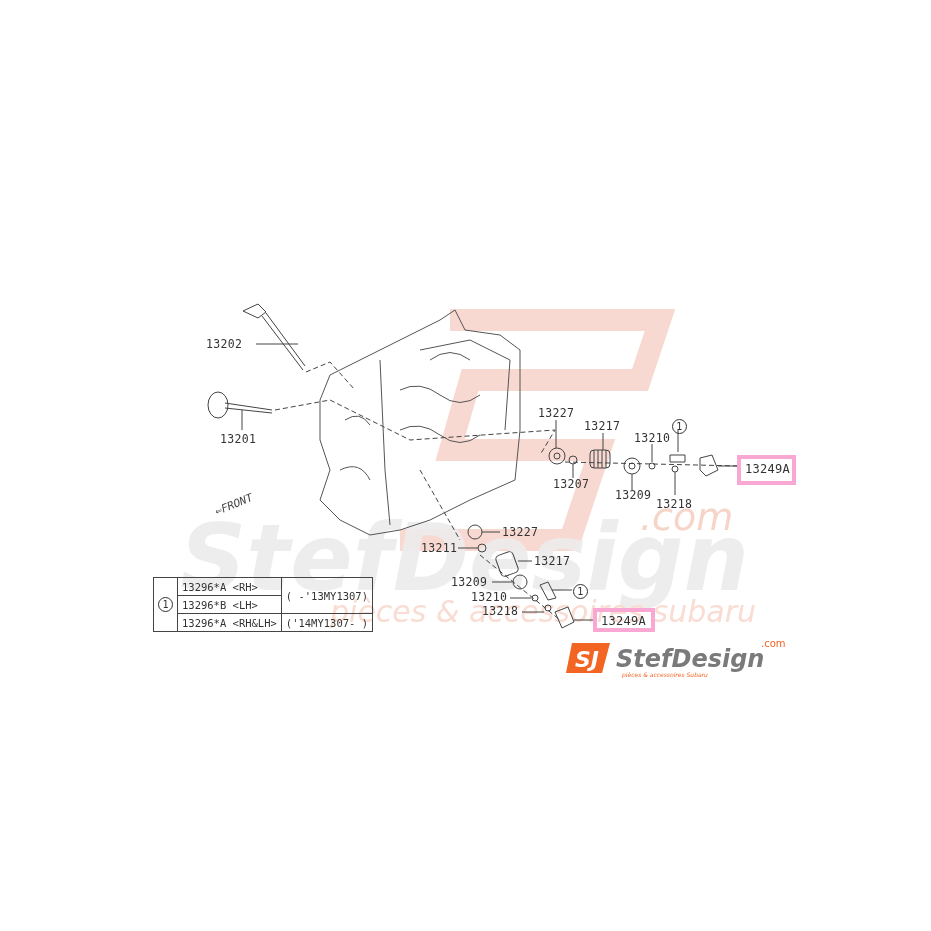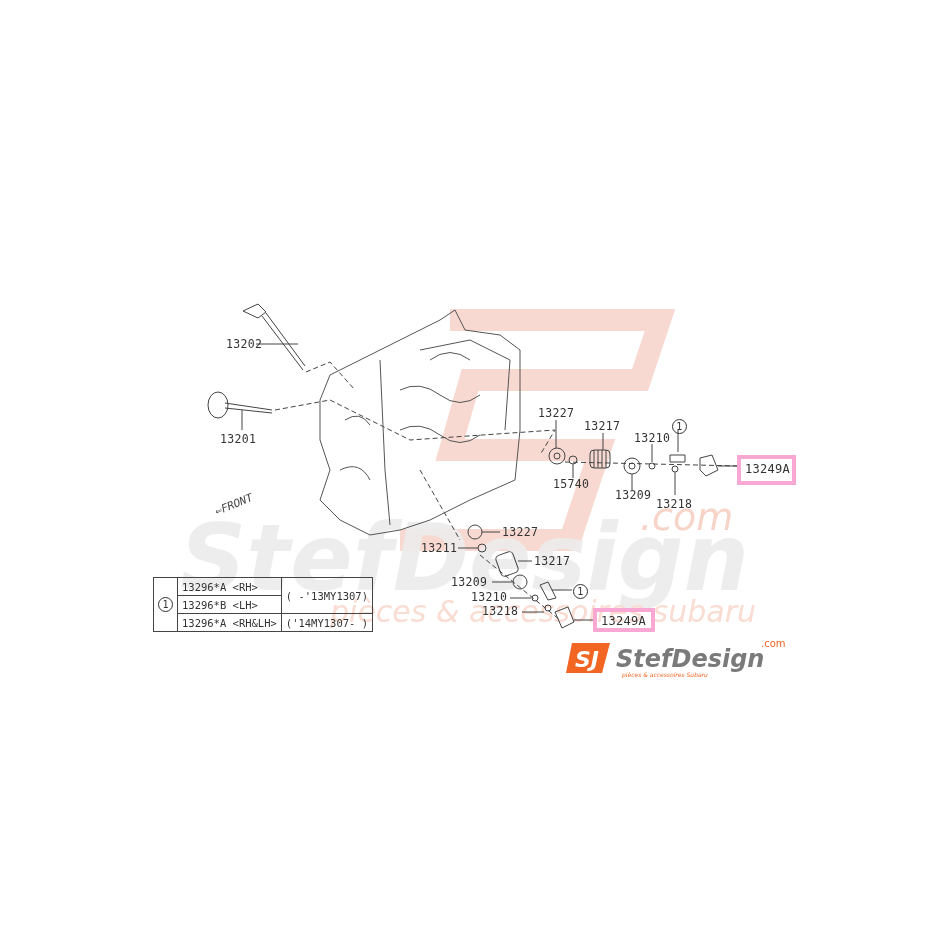--- a/index.html
+++ b/index.html
@@ -107,7 +107,7 @@
     <line x1="574" y1="620" x2="596" y2="620"></line>
   </svg>
 
-  <span class="lbl" style="left:226px;top:339px">13202</span>
+  <span class="lbl" style="left:206px;top:339px">13202</span>
   <span class="lbl" style="left:220px;top:434px">13201</span>
   <span class="lbl" style="left:538px;top:408px">13227</span>
   <span class="lbl" style="left:553px;top:479px">15740</span>

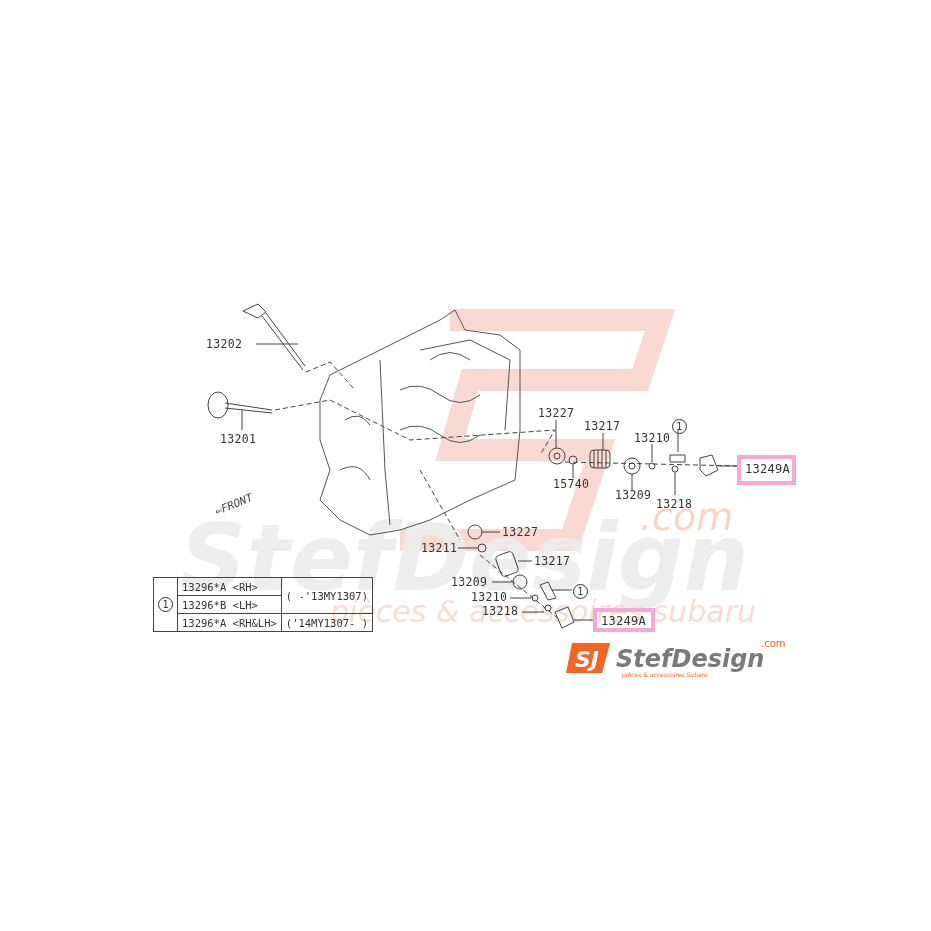--- a/index.html
+++ b/index.html
@@ -110,7 +110,7 @@
   <span class="lbl" style="left:206px;top:339px">13202</span>
   <span class="lbl" style="left:220px;top:434px">13201</span>
   <span class="lbl" style="left:538px;top:408px">13227</span>
-  <span class="lbl" style="left:553px;top:479px">15740</span>
+  <span class="lbl" style="left:553px;top:479px">13207</span>
   <span class="lbl" style="left:584px;top:421px">13217</span>
   <span class="lbl" style="left:615px;top:490px">13209</span>
   <span class="lbl" style="left:634px;top:433px">13210</span>

